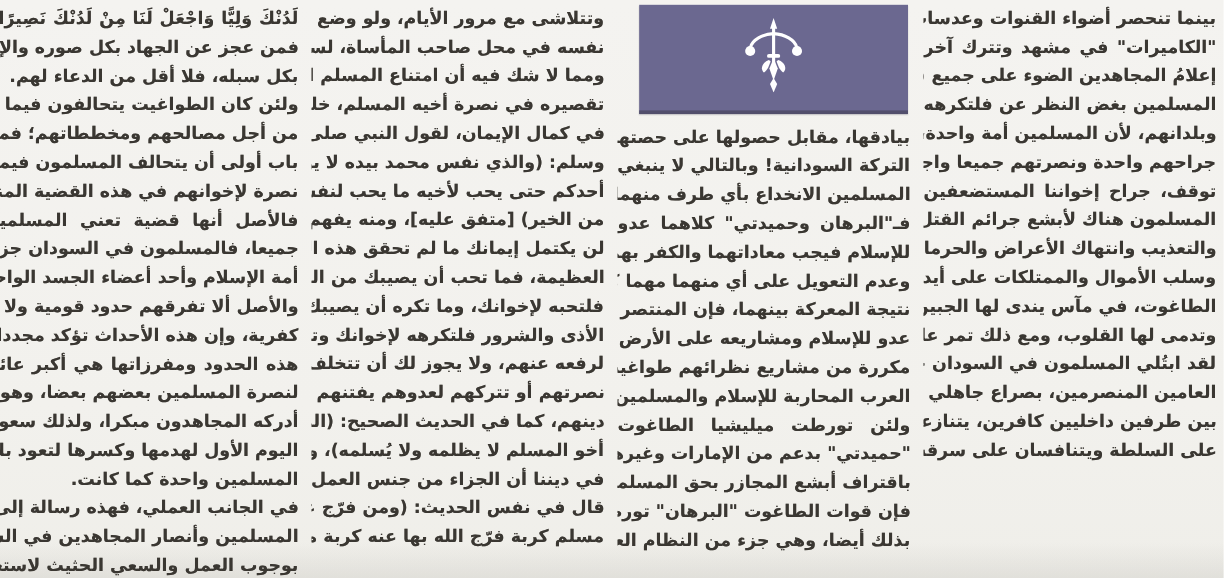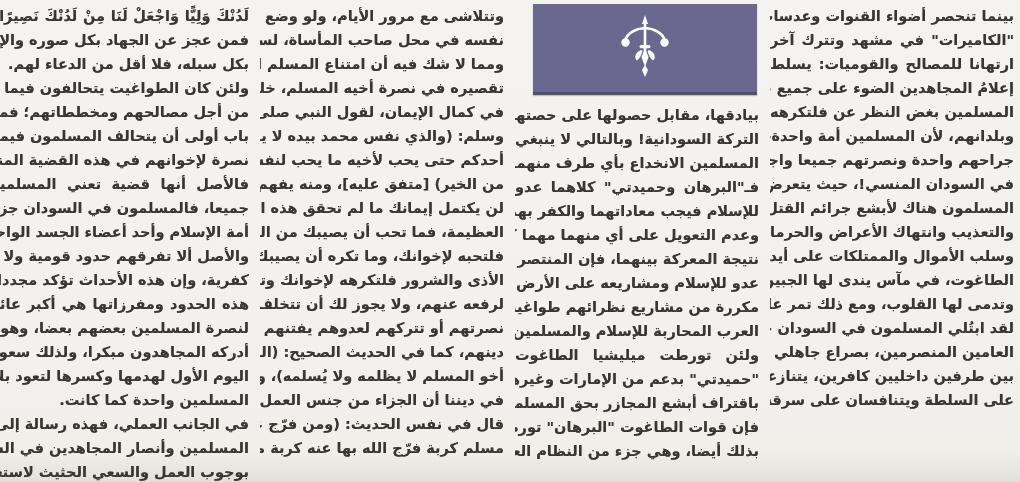--- a/index.html
+++ b/index.html
@@ -72,7 +72,6 @@
       <div class="col">
         <div class="line">بينما تنحصر أضواء القنوات وعدسات</div>
         <div class="line">"الكاميرات" في مشهد وتترك آخر</div>
-        <div class="line">ارتهانا للمصالح والقوميات: يسلط</div>
         <div class="line">إعلامُ المجاهدين الضوء على جميع قضايا</div>
         <div class="line">المسلمين بغض النظر عن فلتكرهه</div>
         <div class="line">وبلدانهم، لأن المسلمين أمة واحدة،</div>

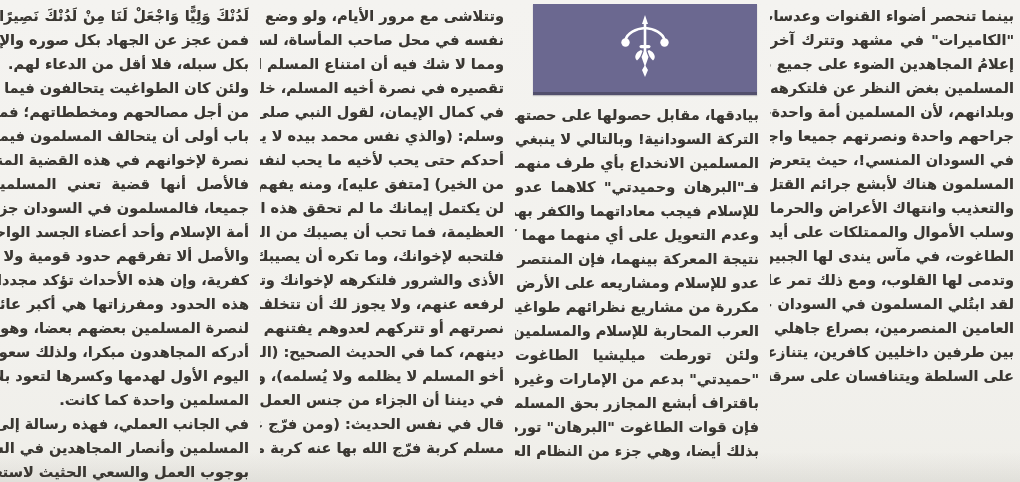--- a/index.html
+++ b/index.html
@@ -76,6 +76,7 @@
         <div class="line">المسلمين بغض النظر عن فلتكرهه</div>
         <div class="line">وبلدانهم، لأن المسلمين أمة واحدة،</div>
         <div class="line">جراحهم واحدة ونصرتهم جميعا واجبة،</div>
+        <div class="line">توقف، جراح إخواننا المستضعفين</div>
         <div class="line">في السودان المنسي!، حيث يتعرض</div>
         <div class="line">المسلمون هناك لأبشع جرائم القتل والأسر</div>
         <div class="line">والتعذيب وانتهاك الأعراض والحرمات</div>

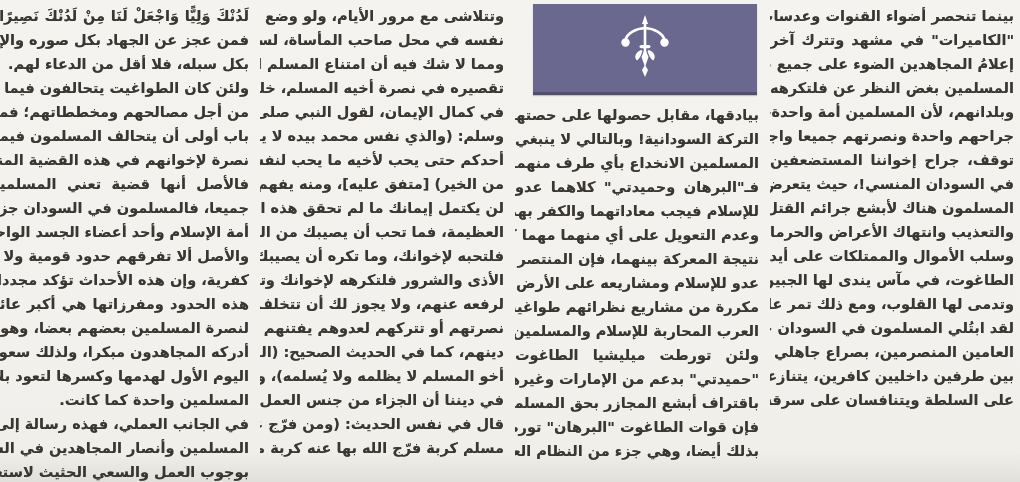--- a/index.html
+++ b/index.html
@@ -77,7 +77,6 @@
         <div class="line">وبلدانهم، لأن المسلمين أمة واحدة،</div>
         <div class="line">جراحهم واحدة ونصرتهم جميعا واجبة،</div>
         <div class="line">توقف، جراح إخواننا المستضعفين</div>
-        <div class="line">في السودان المنسي!، حيث يتعرض</div>
         <div class="line">المسلمون هناك لأبشع جرائم القتل والأسر</div>
         <div class="line">والتعذيب وانتهاك الأعراض والحرمات</div>
         <div class="line">وسلب الأموال والممتلكات على أيدي جنود</div>

